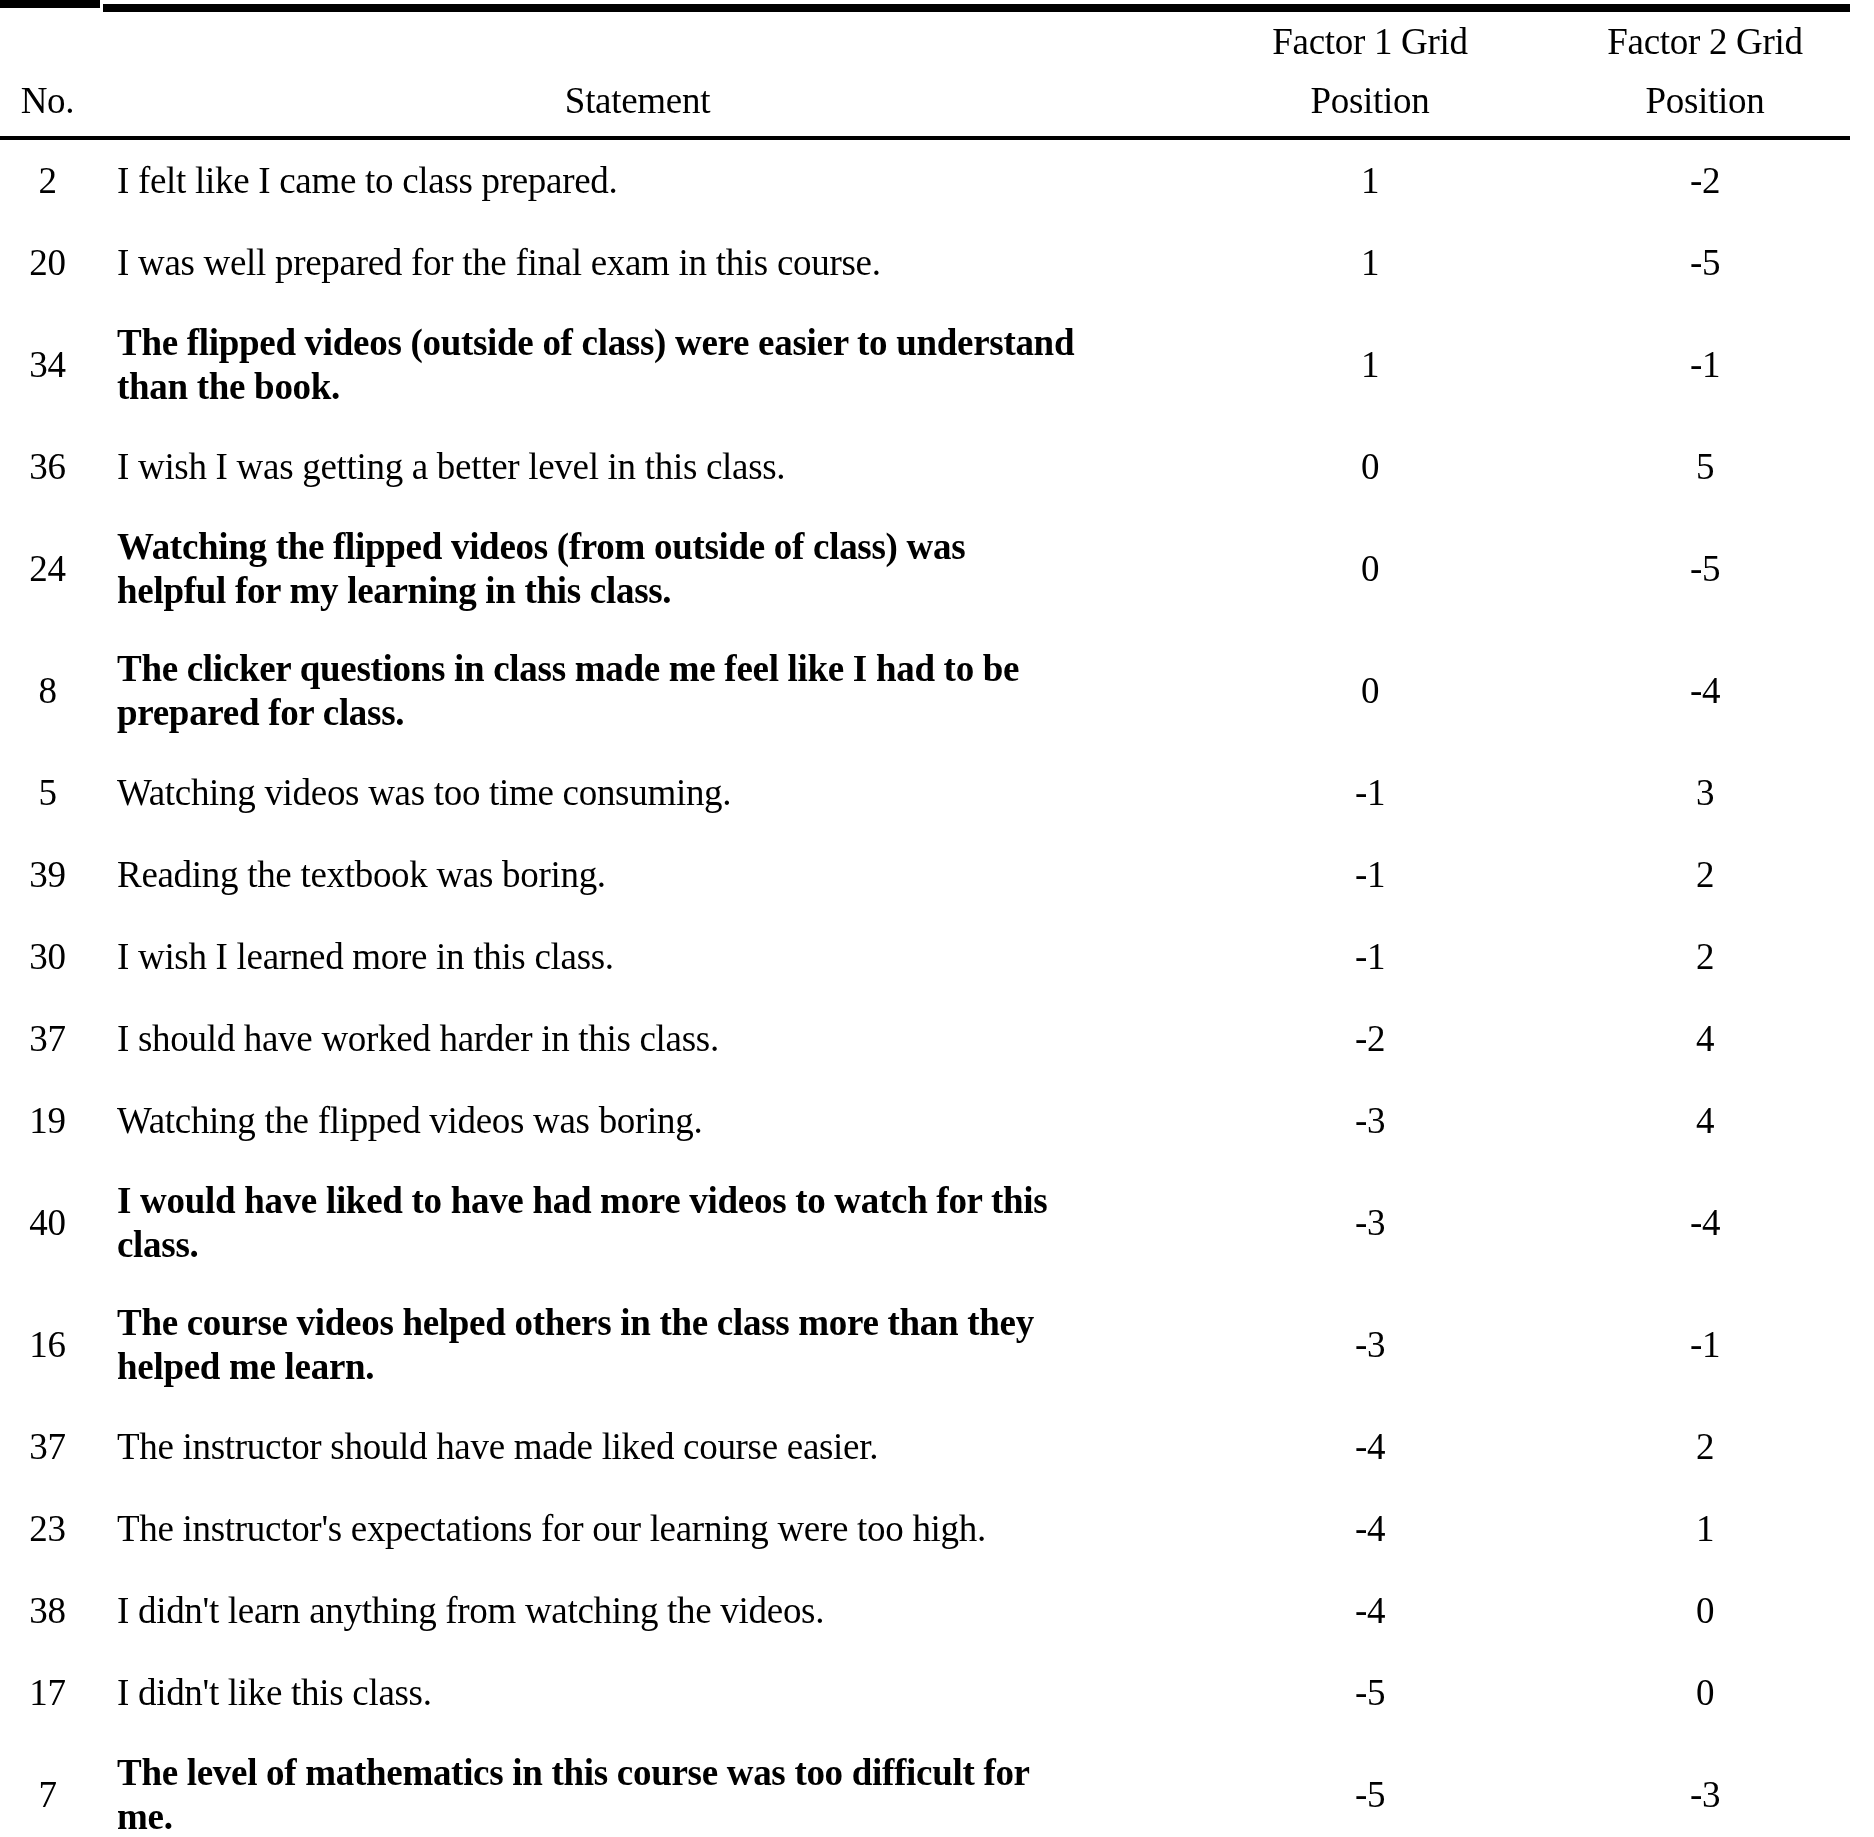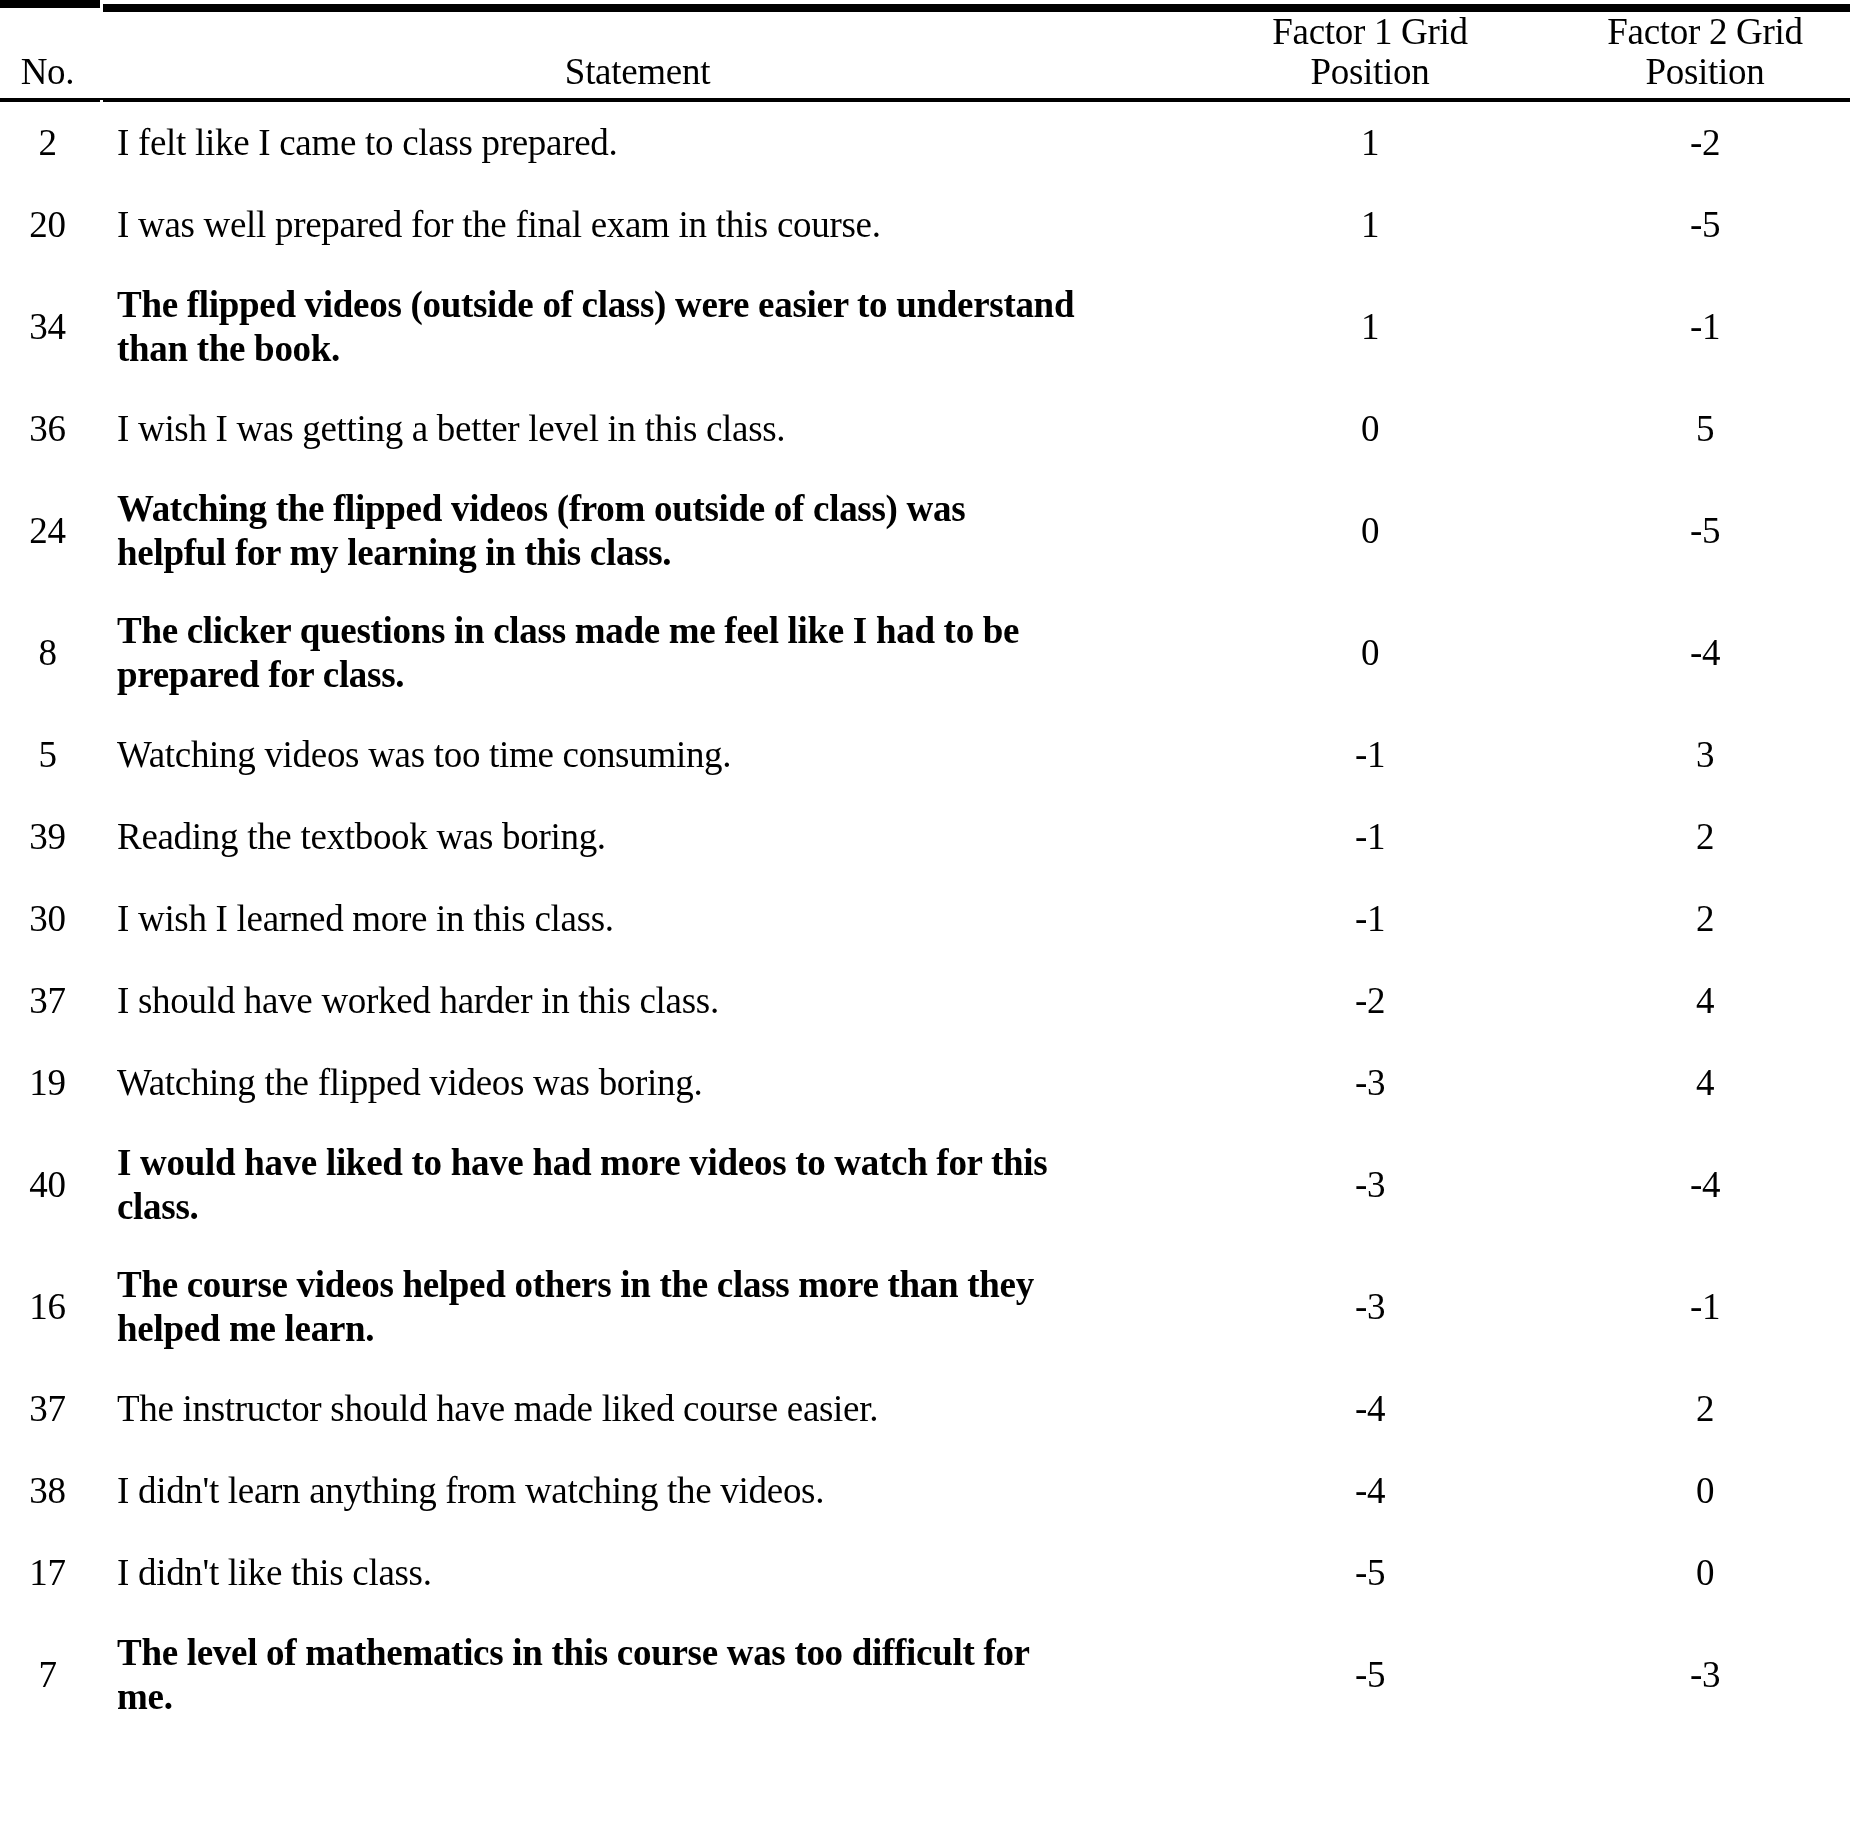--- a/index.html
+++ b/index.html
@@ -54,7 +54,7 @@
   th {
     font-weight: normal;
     font-size: 37px;
-    line-height: 40px;
+    line-height: 59px;
     letter-spacing: -0.3px;
     vertical-align: bottom;
     text-align: center;

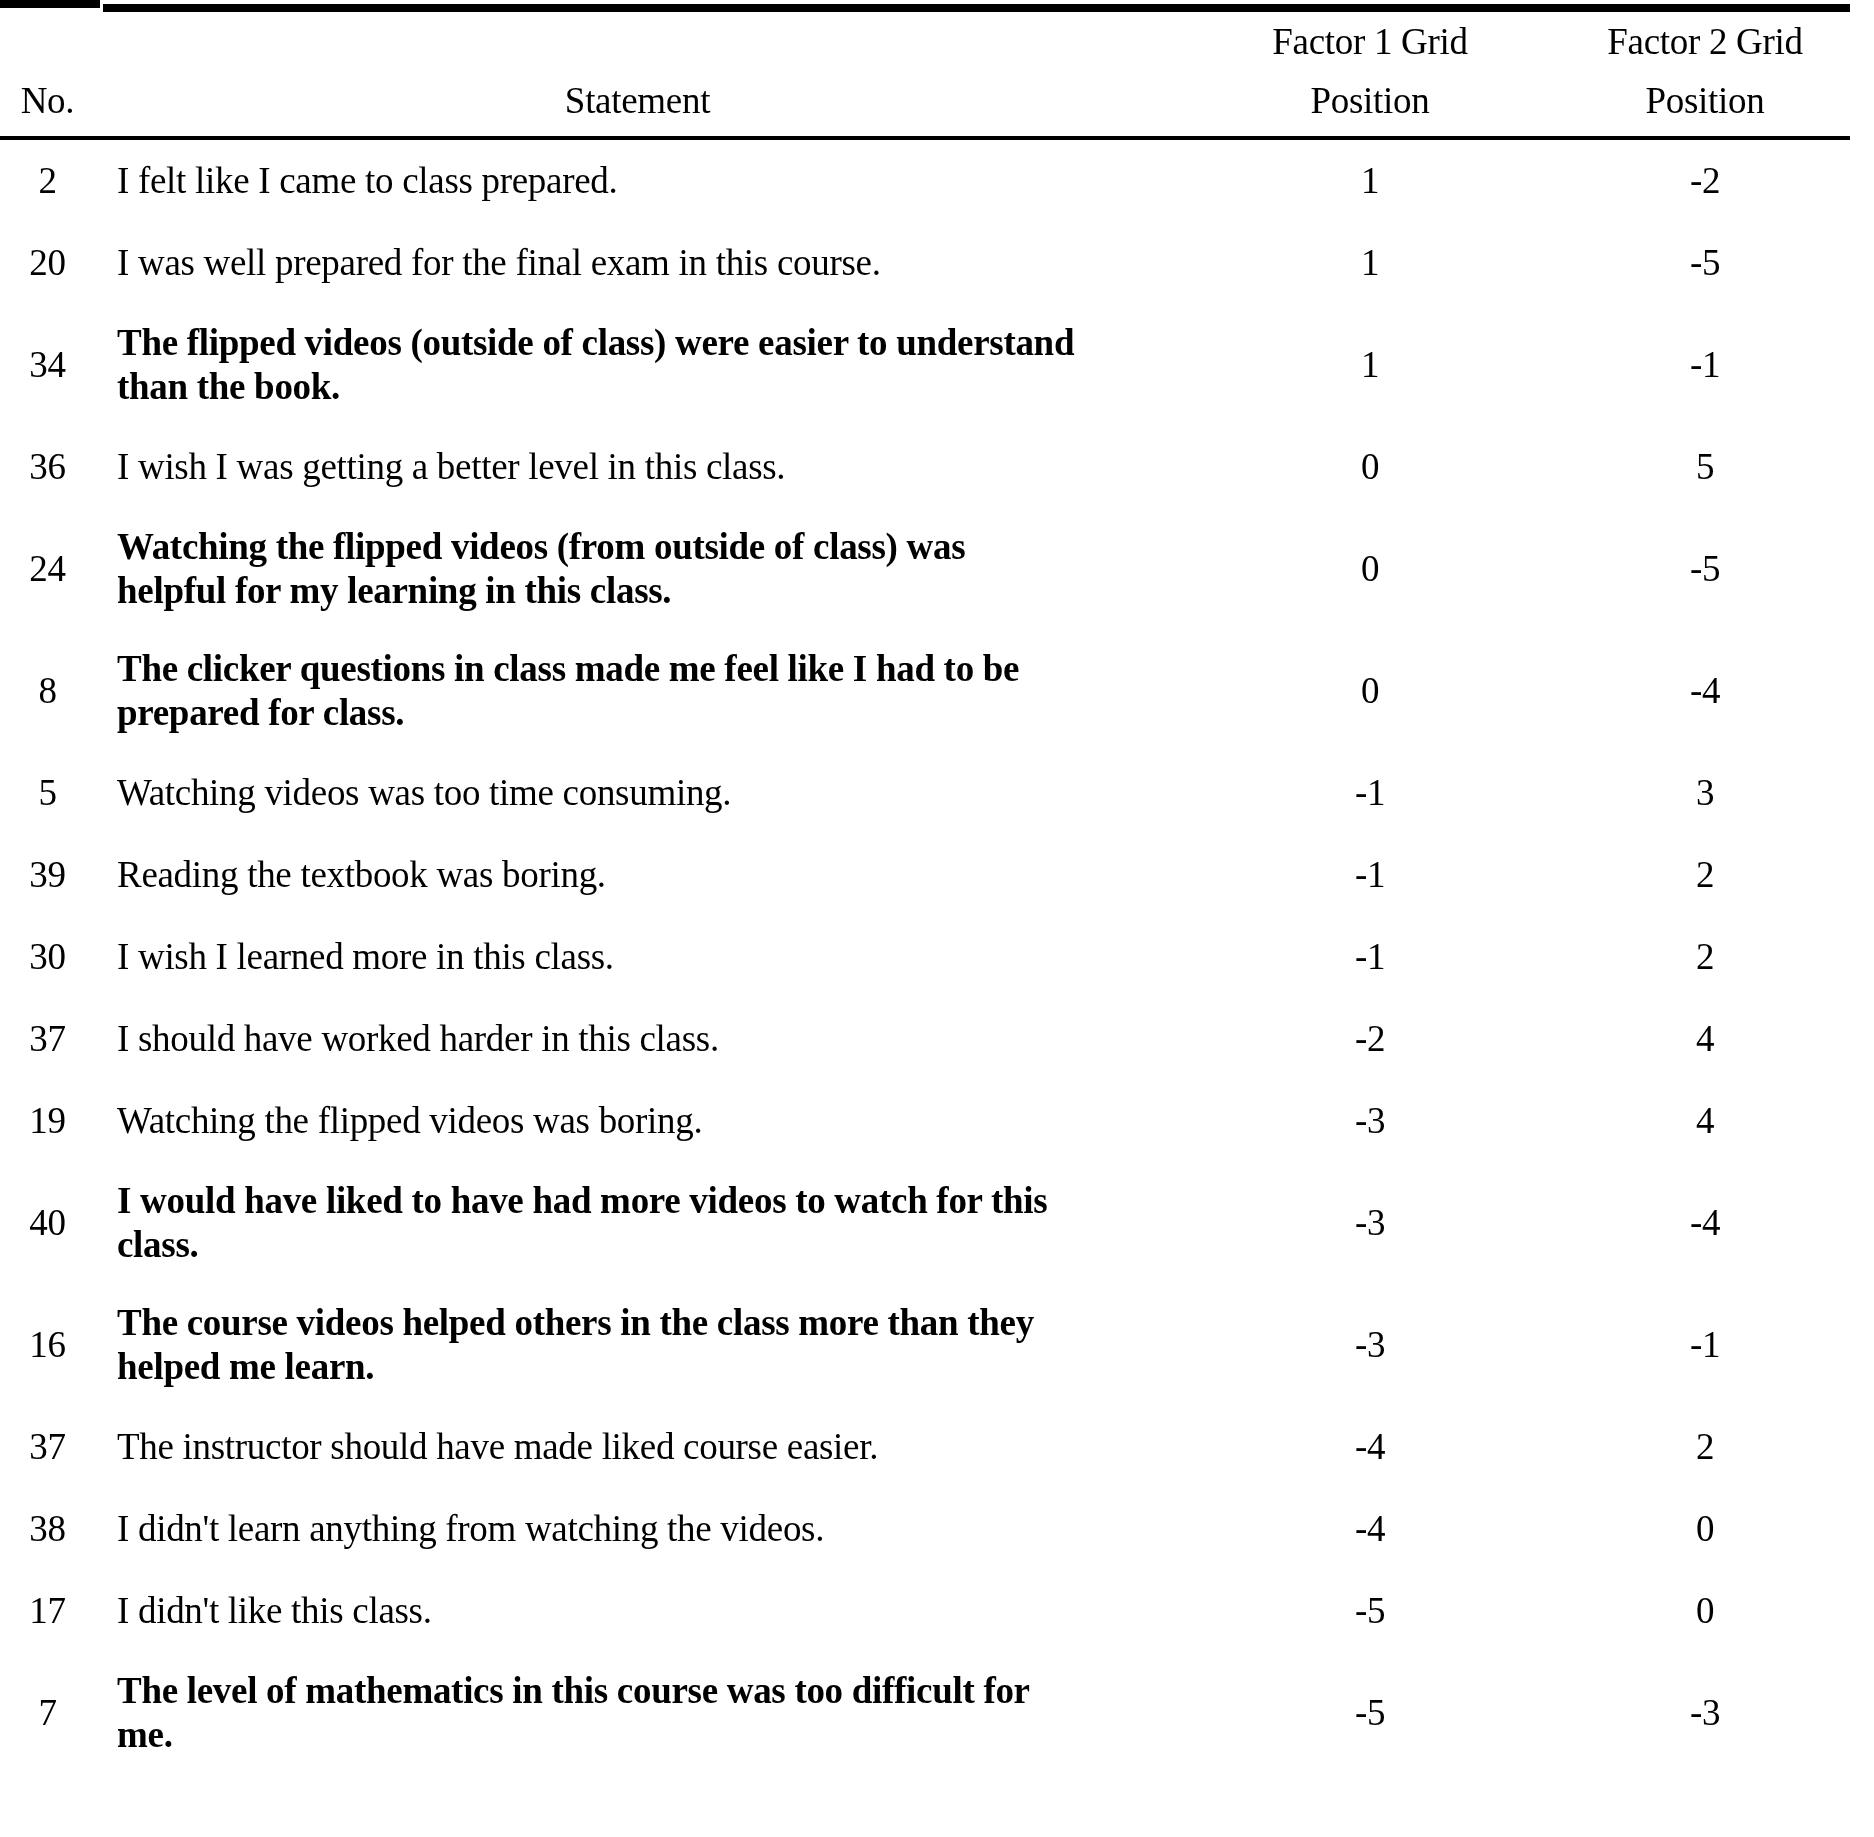--- a/index.html
+++ b/index.html
@@ -210,6 +210,12 @@
     <td class="col-f2">2</td>
   </tr>
 
+  <tr class="single">
+    <td class="col-no">23</td>
+    <td class="col-statement">The instructor's expectations for our learning were too high.</td>
+    <td class="col-f1">-4</td>
+    <td class="col-f2">1</td>
+  </tr>
 
   <tr class="single">
     <td class="col-no">38</td>

